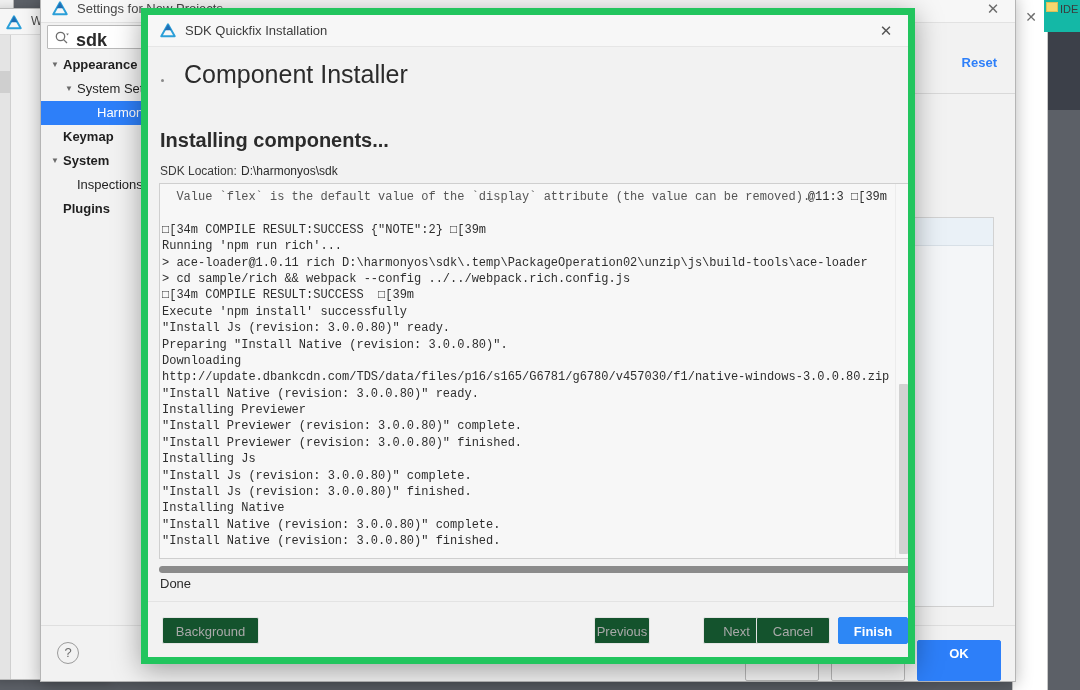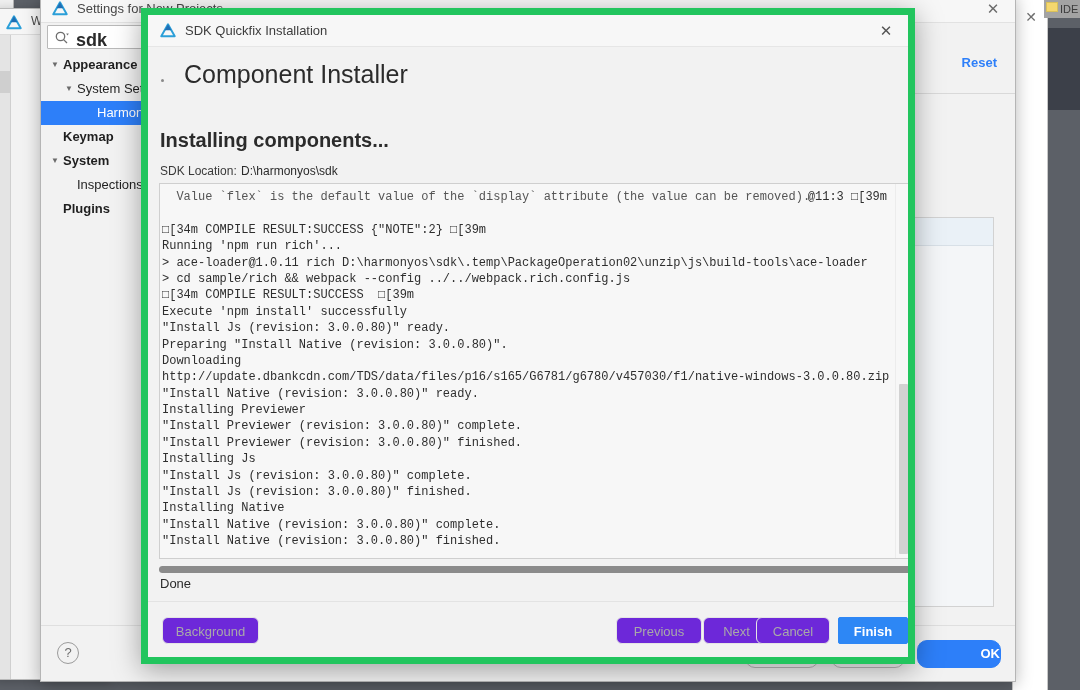--- a/index.html
+++ b/index.html
@@ -30,8 +30,8 @@
   .ide-tab-label {
     position: absolute;
     left: 1044px; top: 0px;
-    width: 36px; height: 18px;
-    background: #a3a3a3;
+    width: 36px; height: 32px;
+    background: #14b8a6;
     font-size: 11px;
     color: #3b3b3b;
     line-height: 18px;

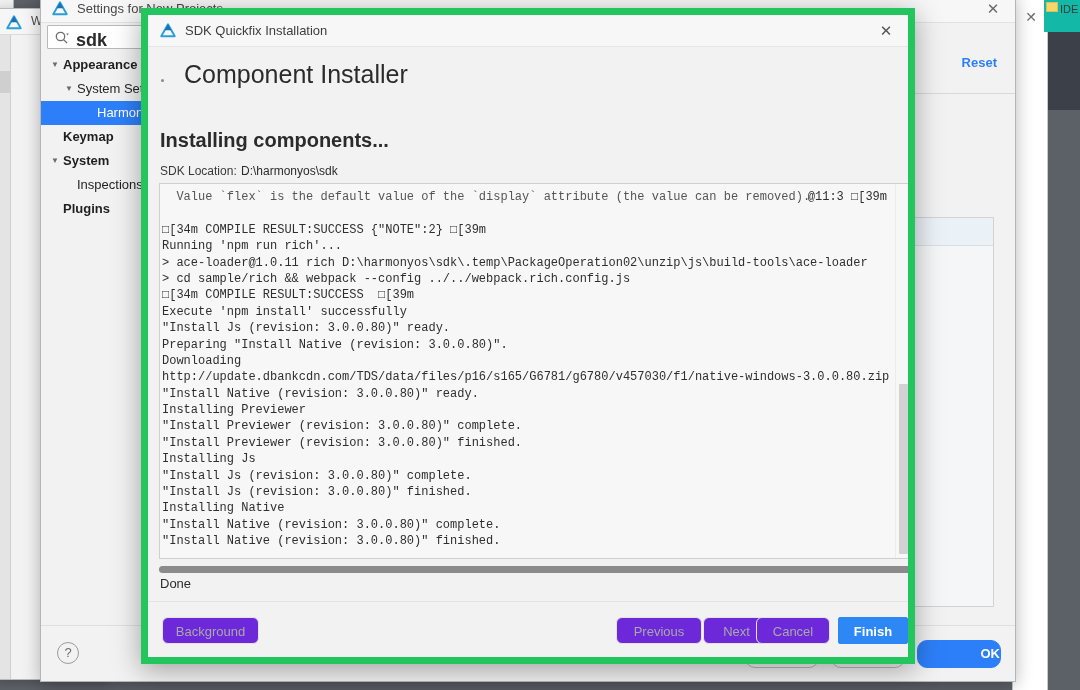--- a/index.html
+++ b/index.html
@@ -497,10 +497,9 @@
     border: 1px solid transparent;
   }
   .qf-btn-disabled {
-    background: #6d28d9;
+    background: #14532d;
     color: #a9a9a9;
     border-color: #e4e4e4;
-    border-radius: 6px;
   }
   .qf-btn-finish {
     background: #2d87f5;

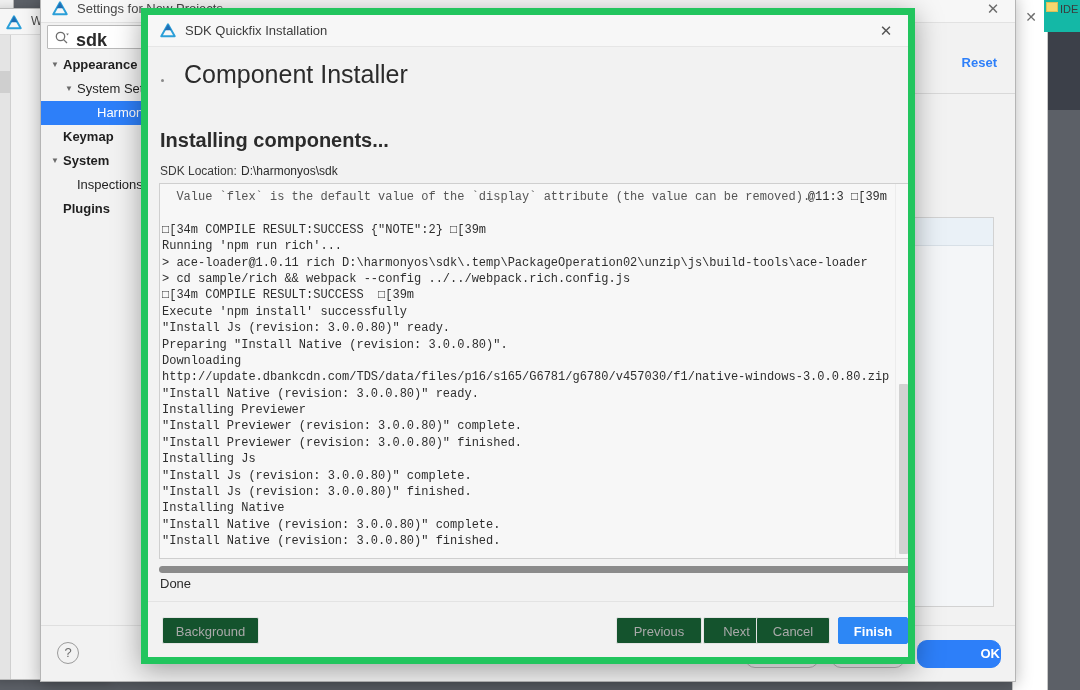--- a/index.html
+++ b/index.html
@@ -508,7 +508,7 @@
     border-color: #2d87f5;
   }
   .b-background { left: 14px;  top: 15px; width: 97px; }
-  .b-previous   { left: 468px; top: 15px; width: 86px; text-align: center; }
+  .b-previous   { left: 446px; top: 15px; width: 56px; text-align: center; }
   .b-next       { left: 533px; top: 15px; width: 67px; margin-left: 22px; }
   .b-cancel     { left: 608px; top: 15px; width: 74px; }
   .b-finish     { left: 690px; top: 15px; width: 70px; }

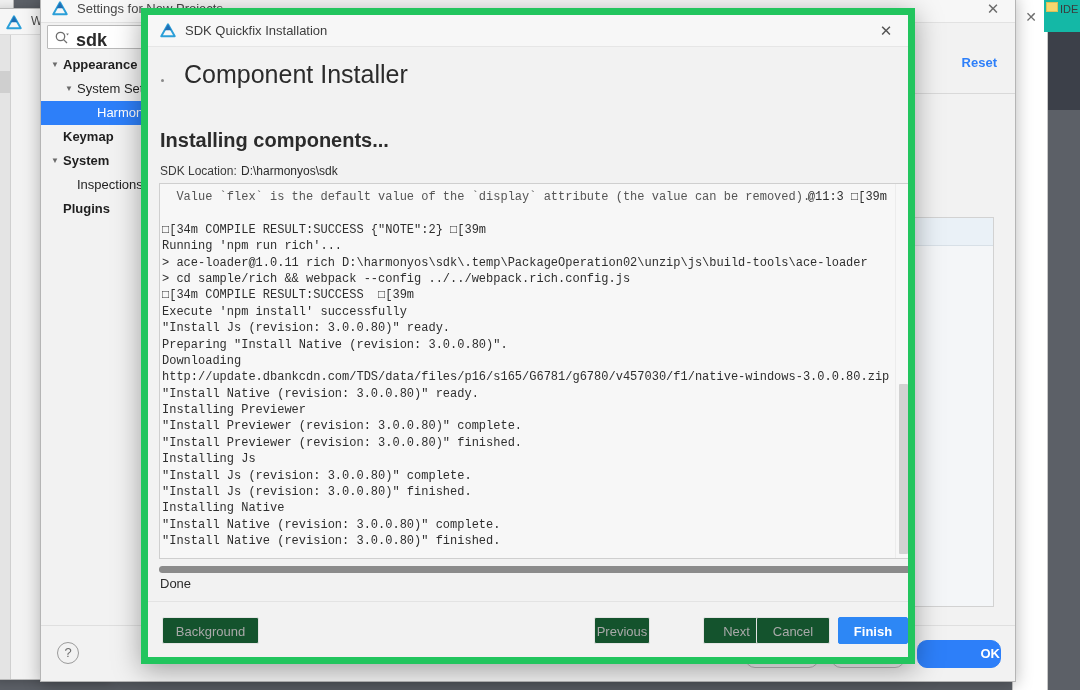--- a/index.html
+++ b/index.html
@@ -298,13 +298,13 @@
   }
   .btn {
     position: absolute;
-    height: 28px;
+    height: 41px;
     min-width: 72px;
     font-size: 13px;
     line-height: 26px;
-    text-align: right;
-    box-sizing: border-box;
-    border-radius: 10px;
+    text-align: center;
+    box-sizing: border-box;
+    border-radius: 2px;
   }
   .btn-plain {
     background: #f6f6f6;

